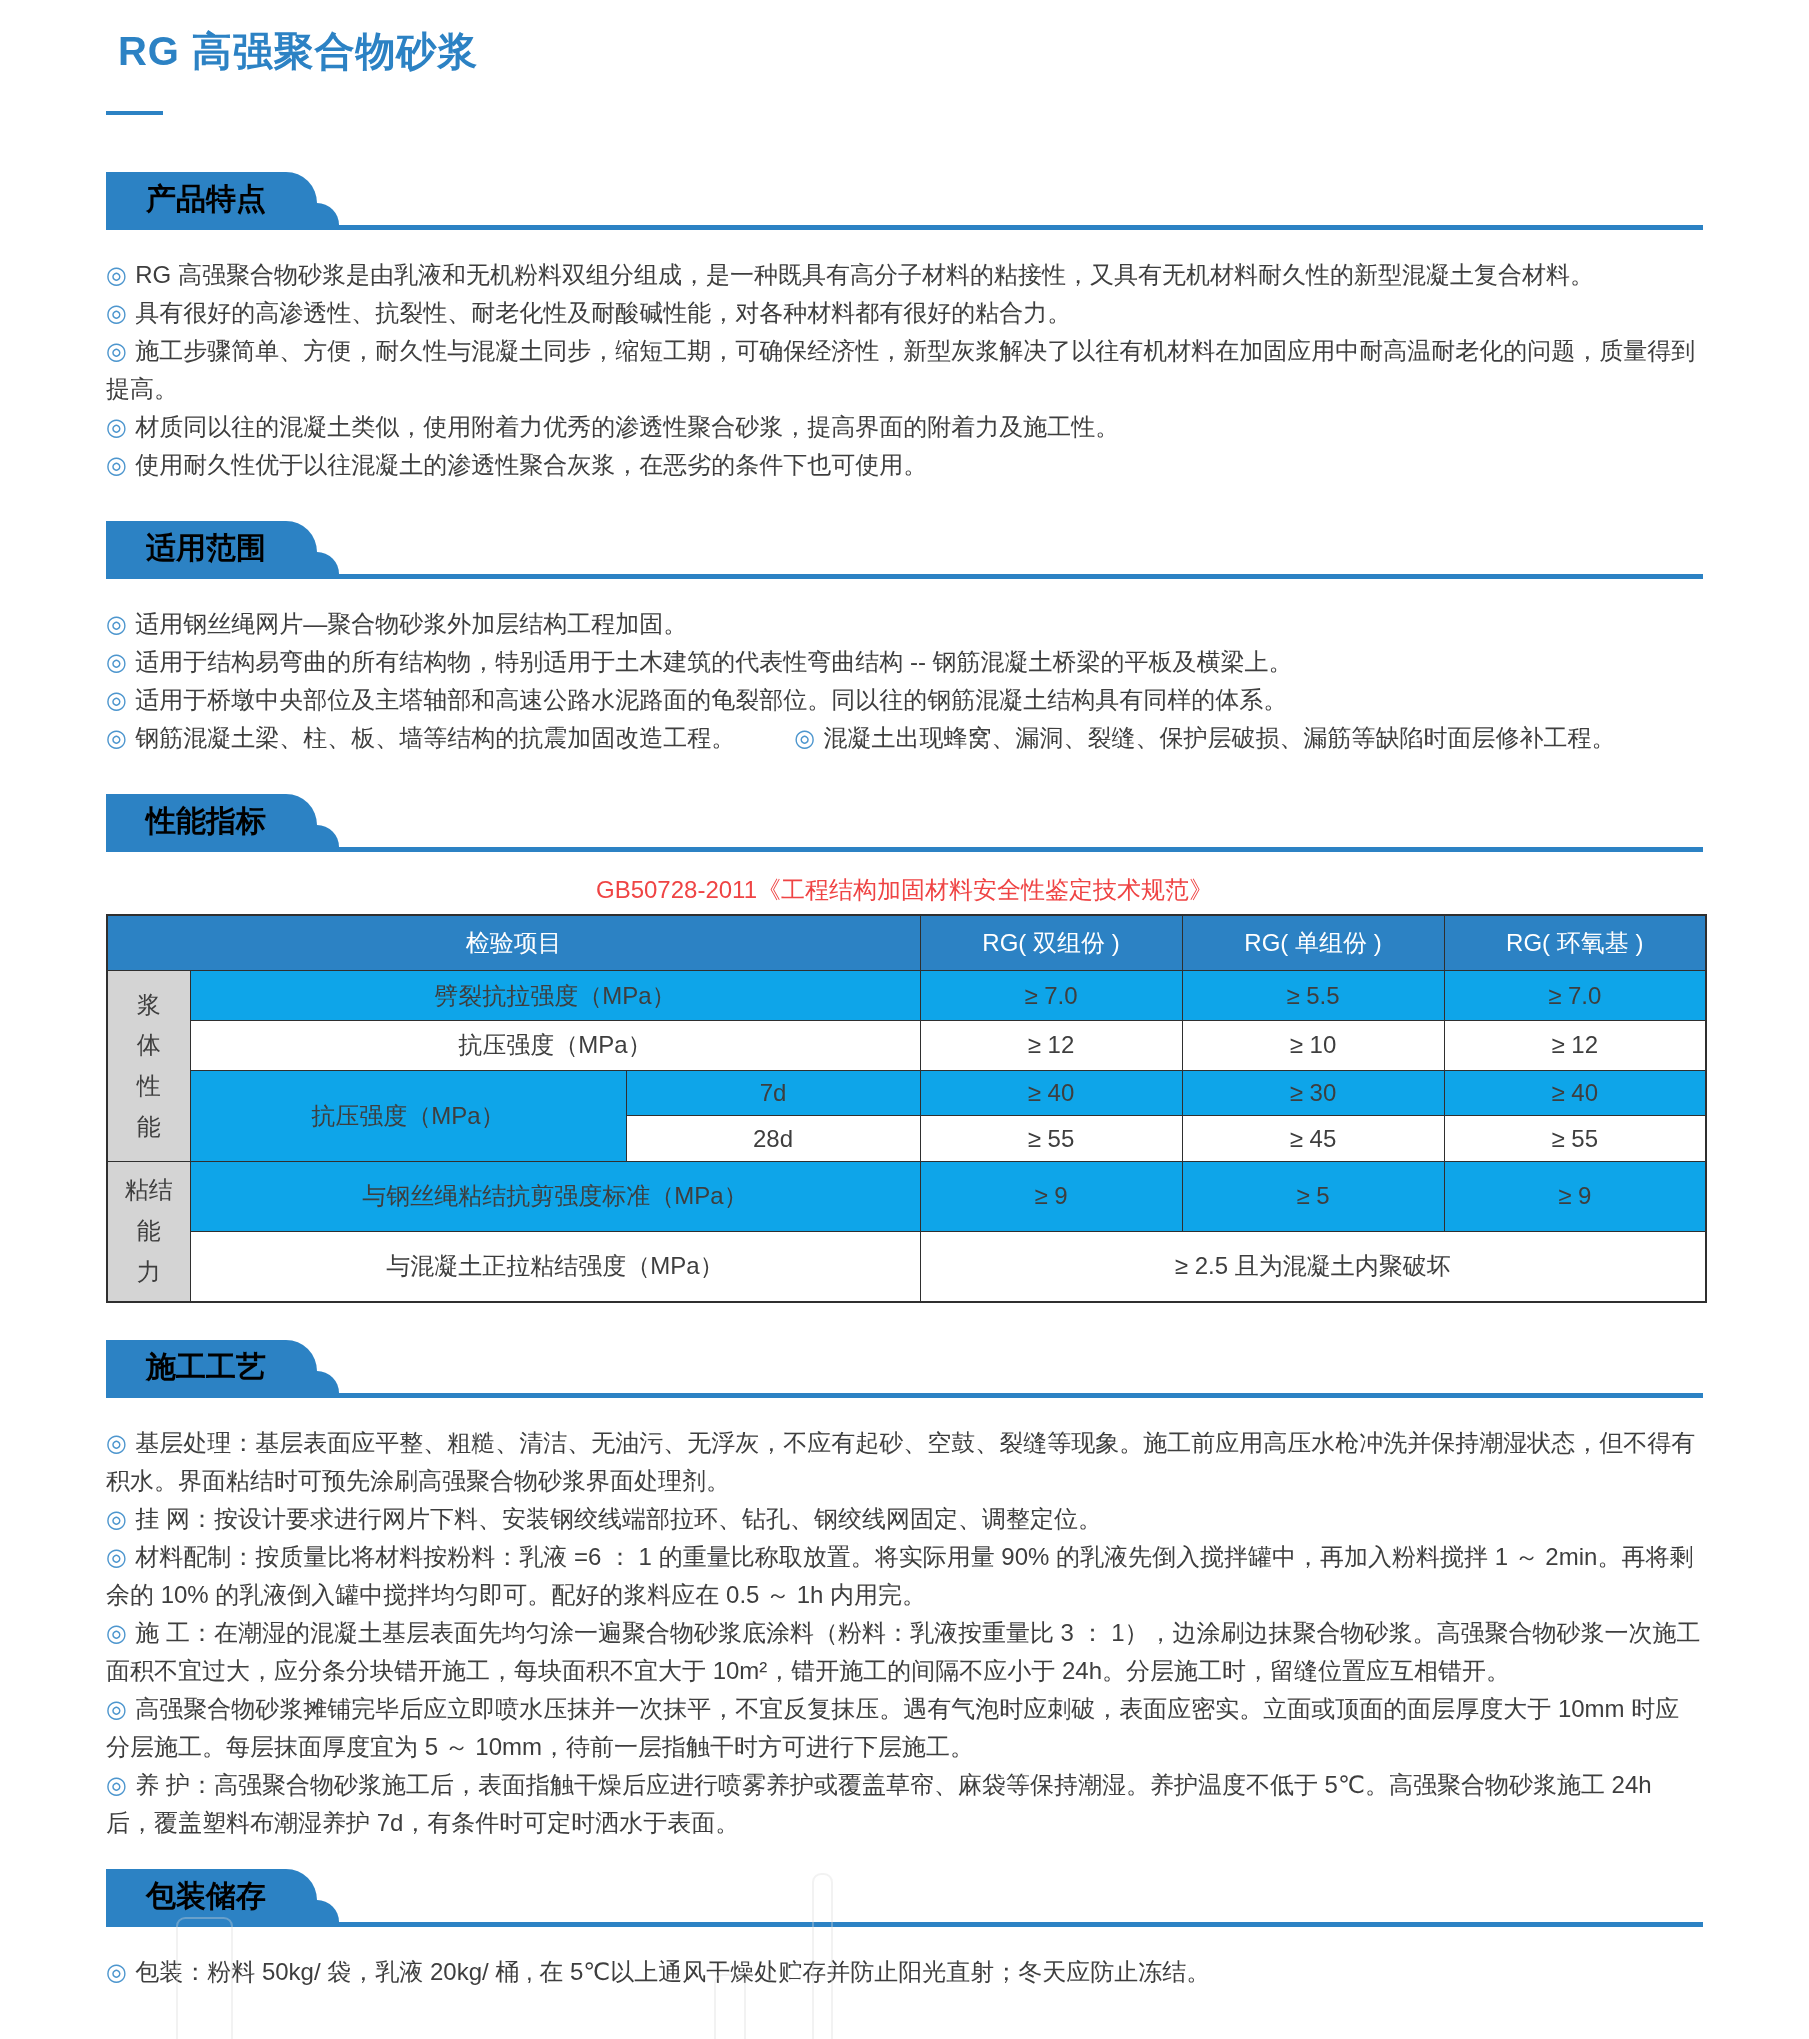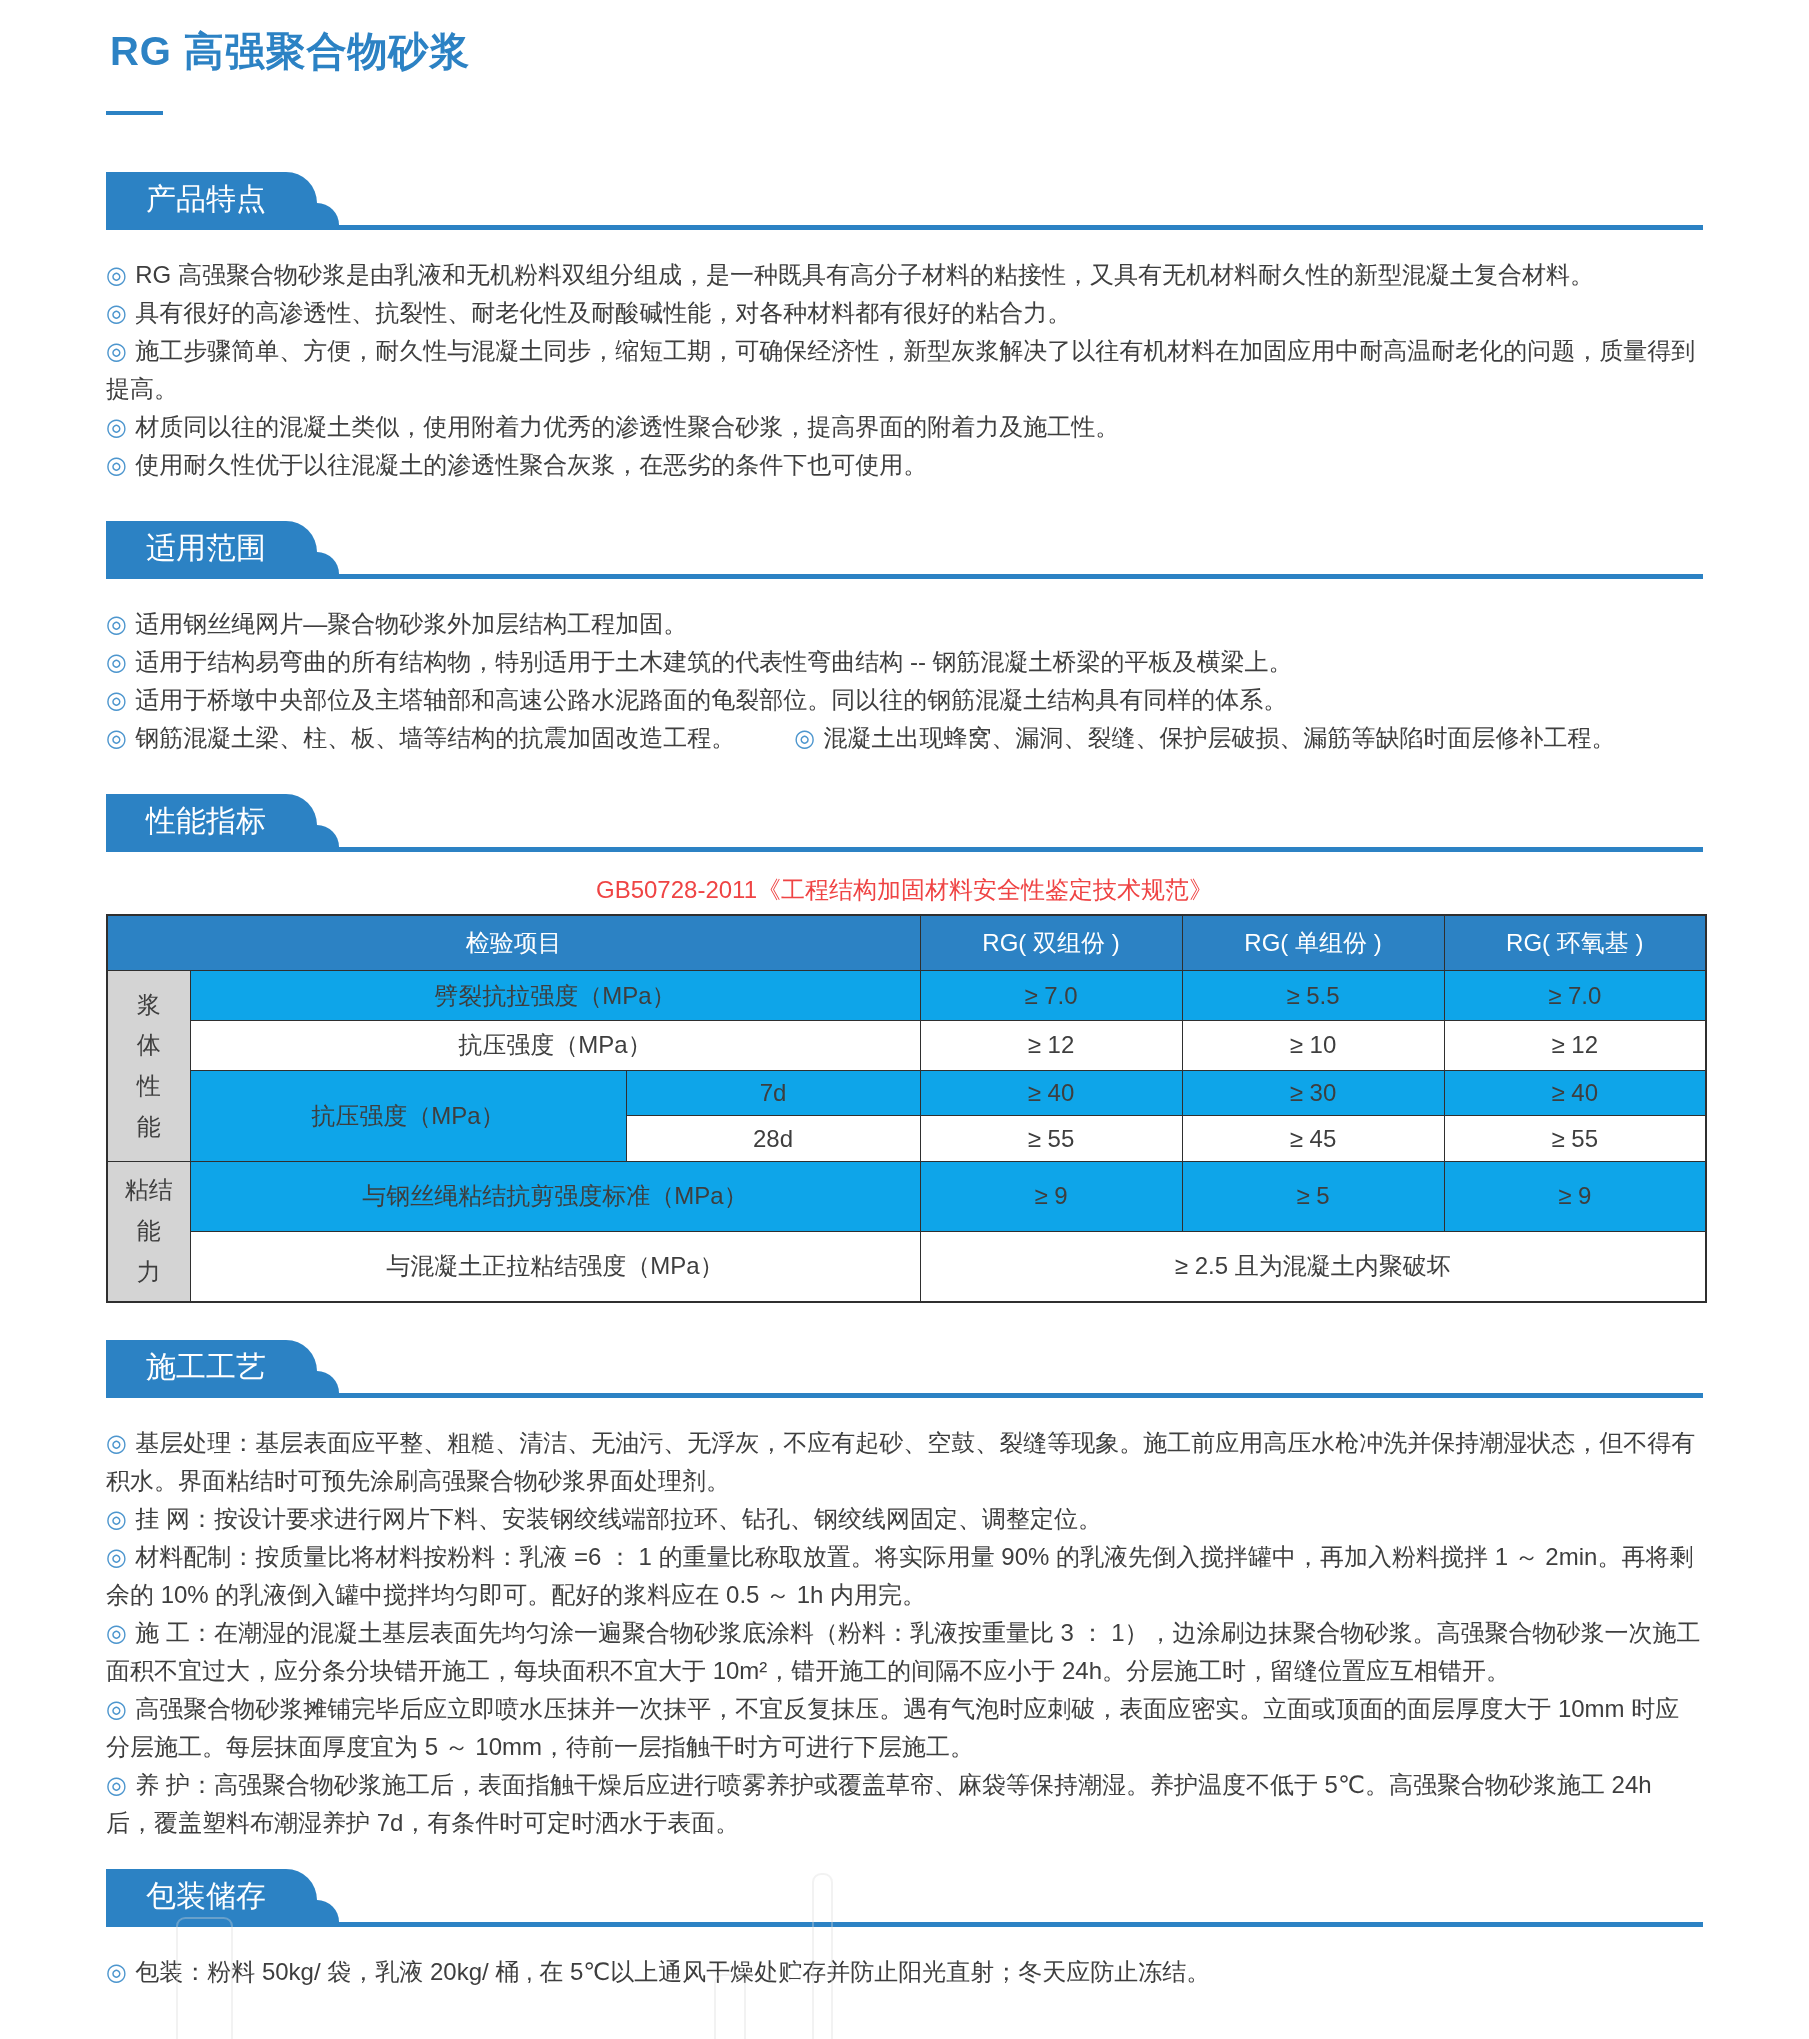--- a/index.html
+++ b/index.html
@@ -12,7 +12,7 @@
 
   .page-title{
     color:#2c82c4;font-size:40px;font-weight:bold;letter-spacing:0.9px;
-    margin:13px 0 0 4px;line-height:1.15;
+    margin:13px 0 0 12px;line-height:1.15;
   }
   .title-underline{width:57px;height:4.6px;background:#2c82c4;margin-top:37px;}
 

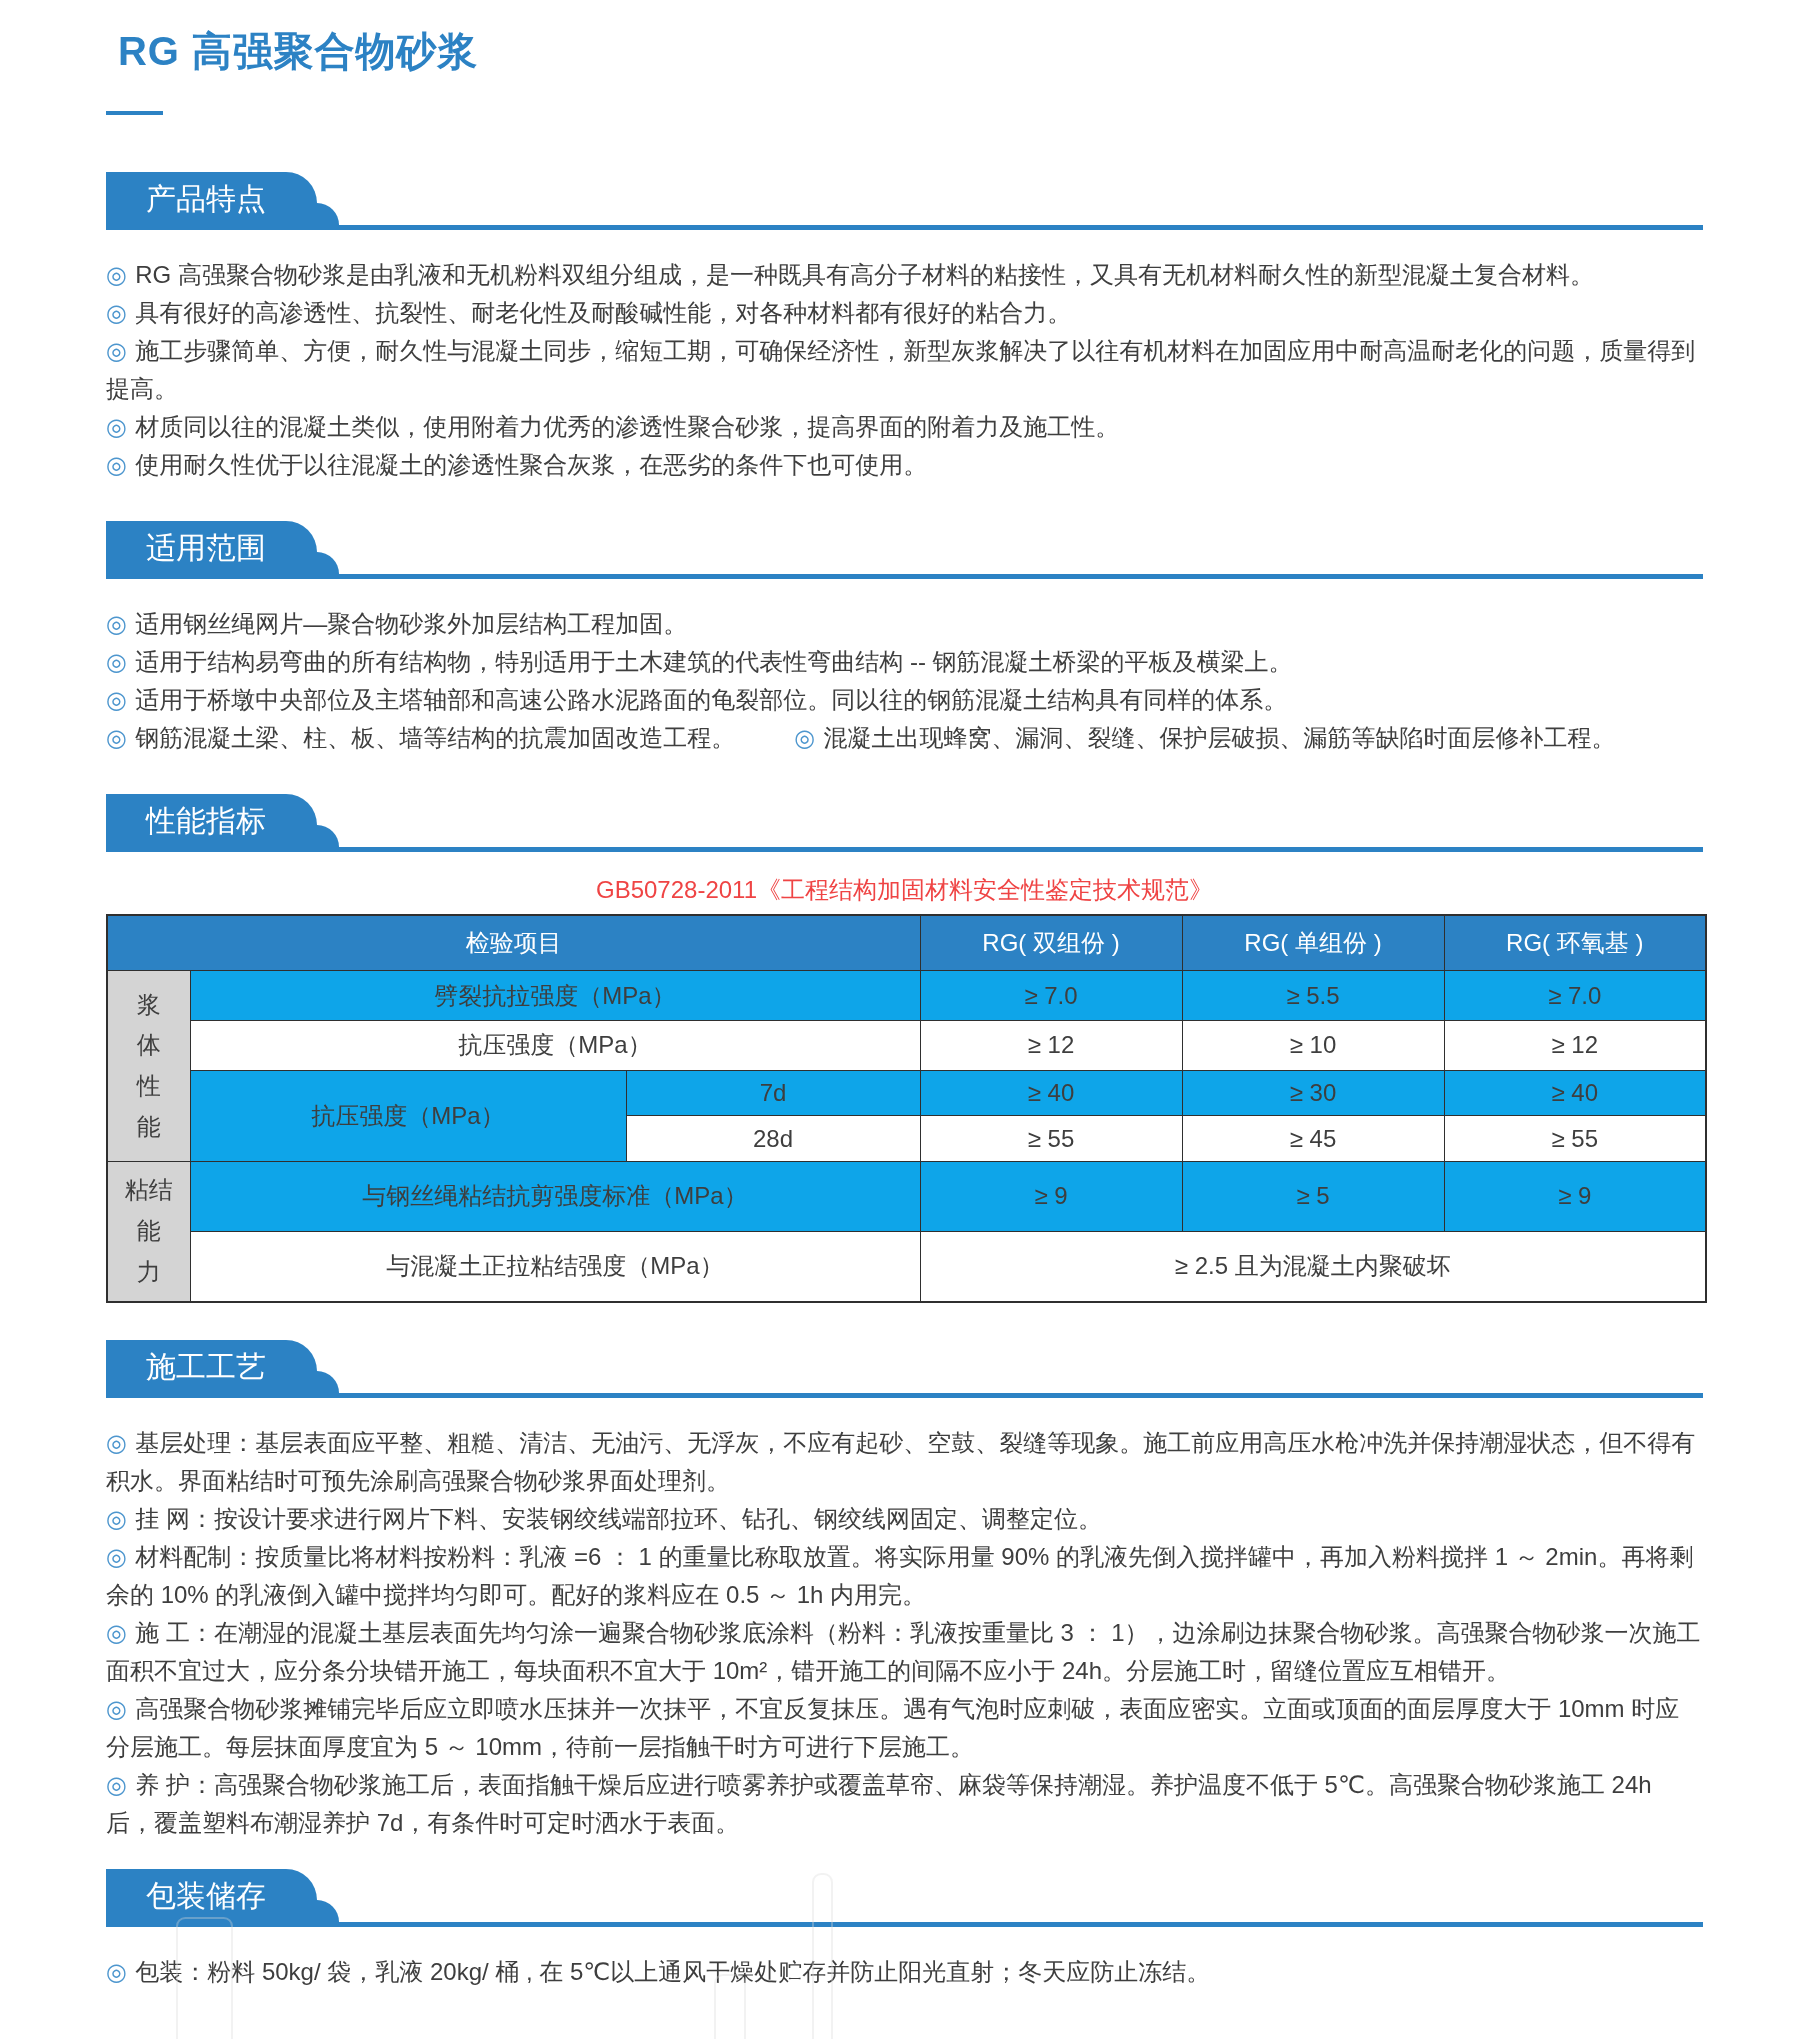--- a/index.html
+++ b/index.html
@@ -21,8 +21,8 @@
   .mt-sec{margin-top:37px;}
   .mt-last{margin-top:27.5px;}
   .badge{
-    position:relative;display:inline-block;background:#2c82c4;color:#ffffff;
-    font-size:30px;font-weight:normal;line-height:1;
+    position:relative;display:inline-block;background:#2c82c4;color:#000000;
+    font-size:30px;font-weight:bold;line-height:1;
     padding:12px 51px 11px 40px;border-top-right-radius:31px;
   }
   .badge::after{

